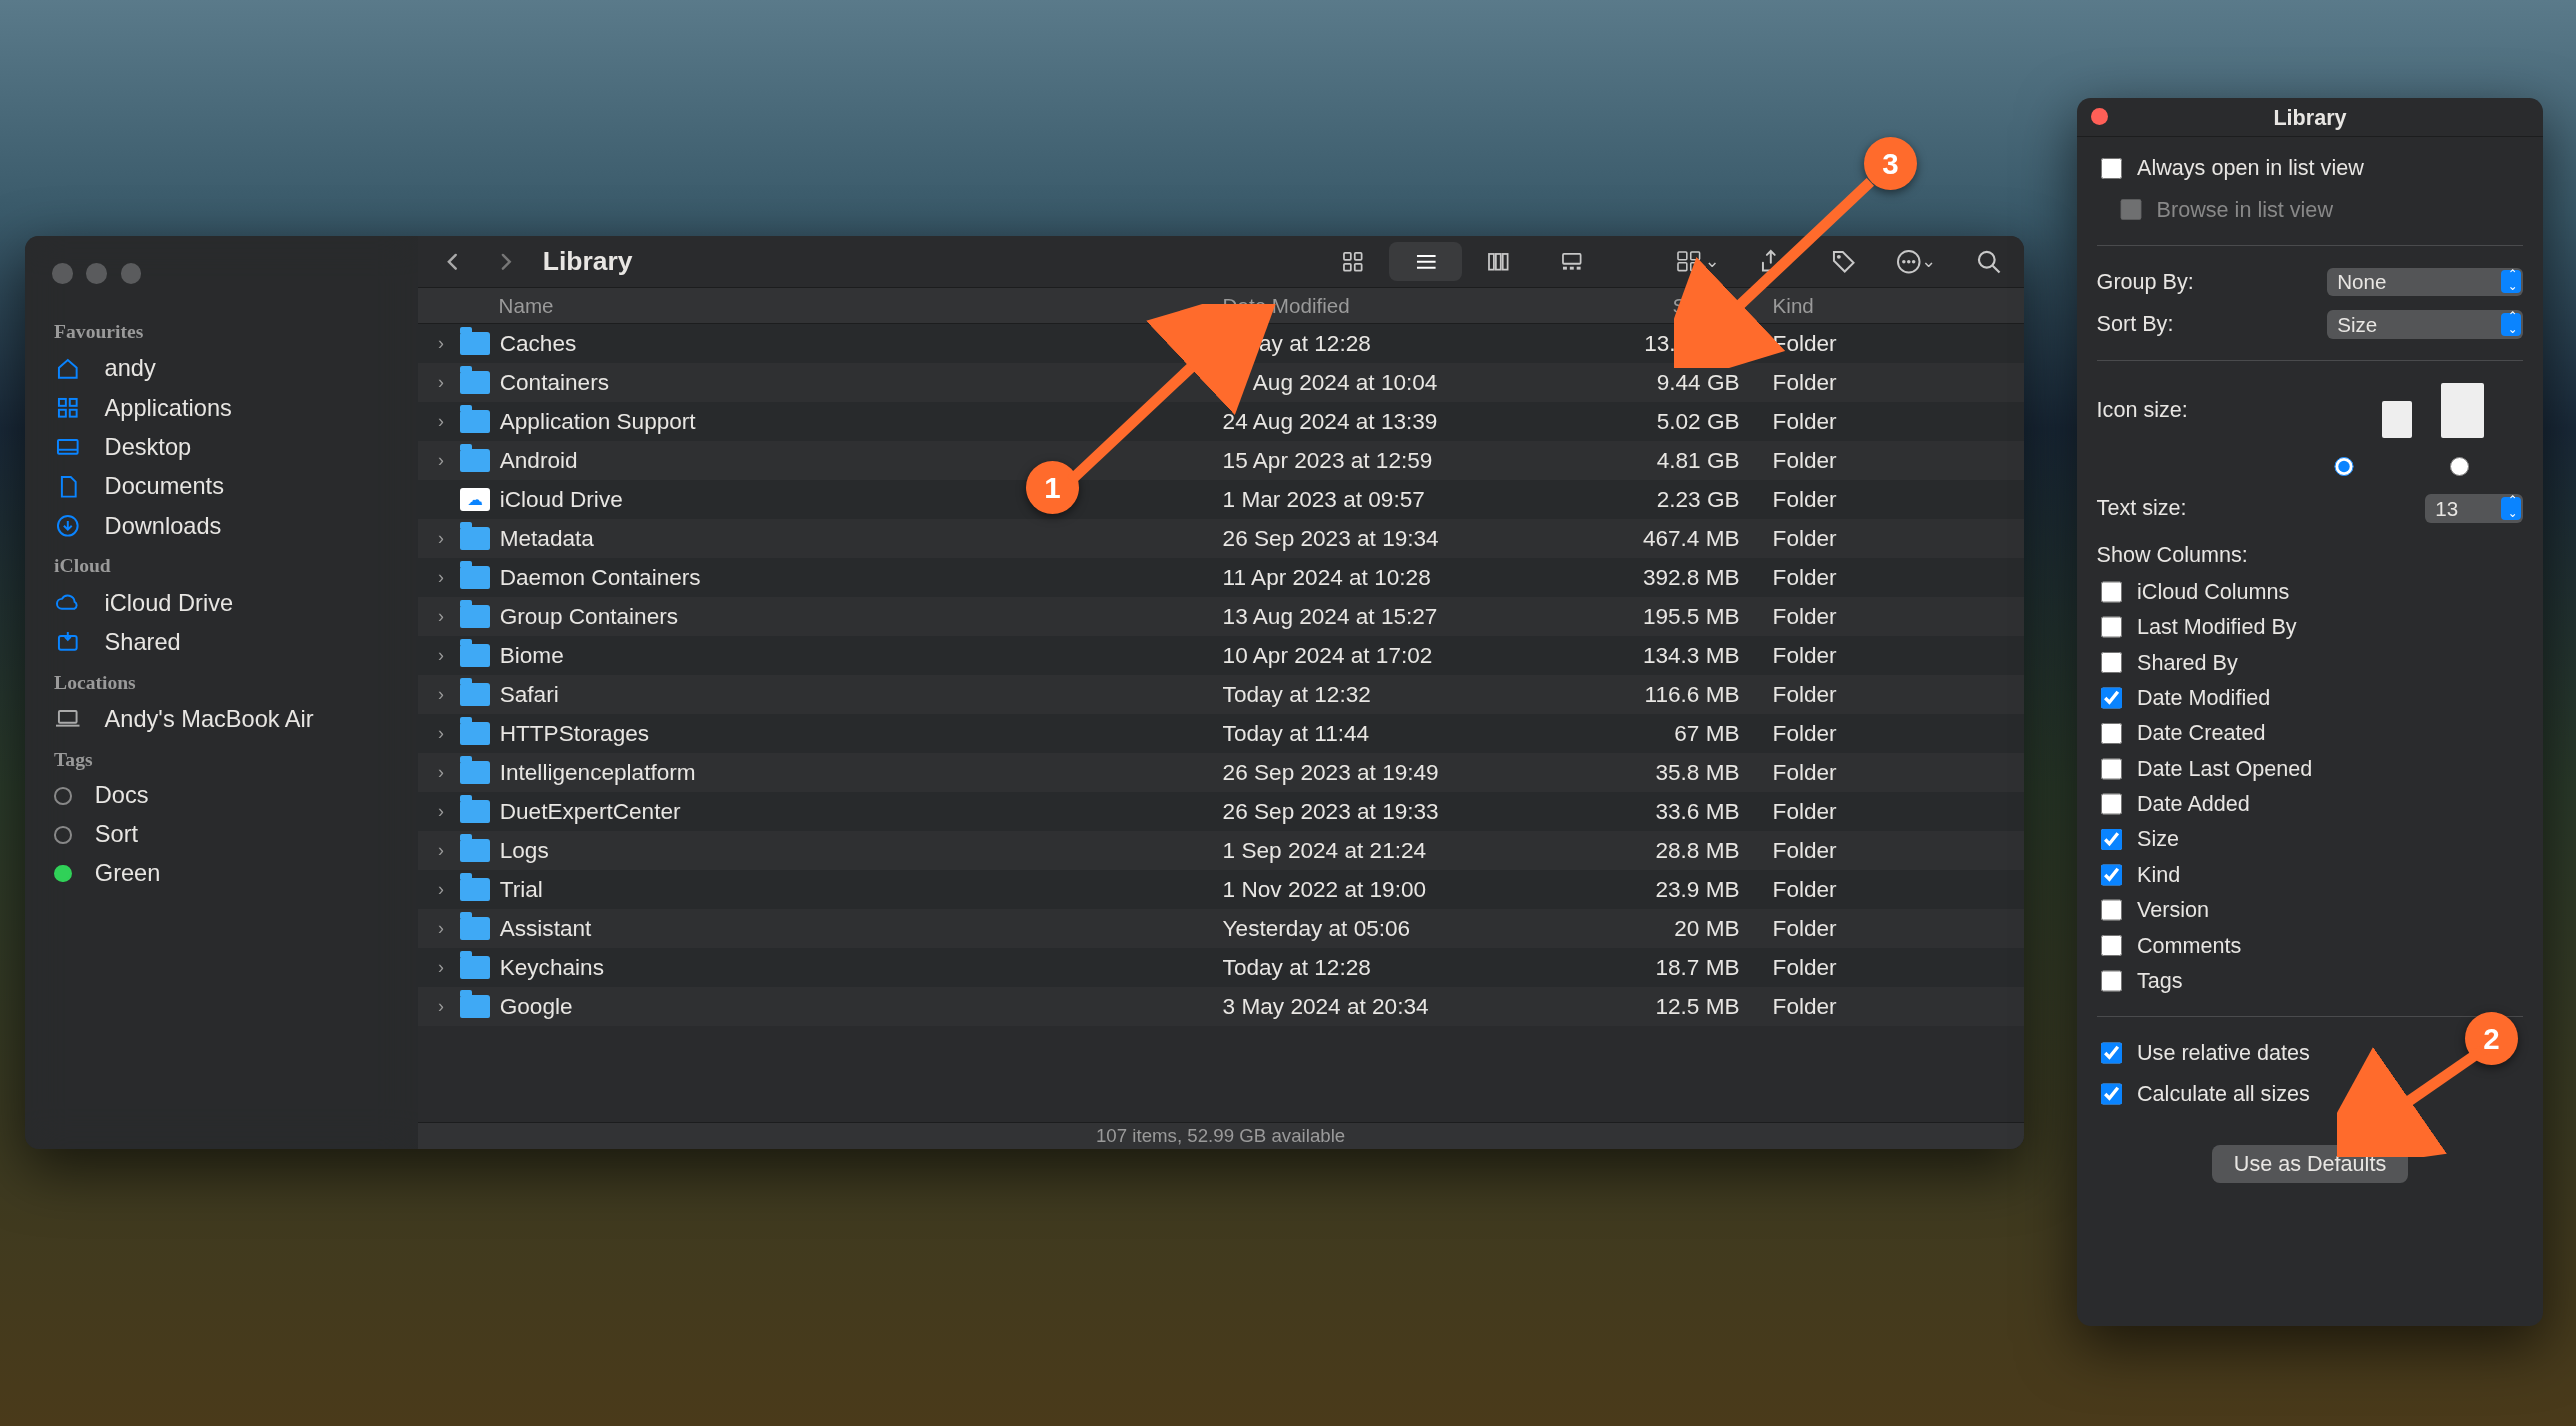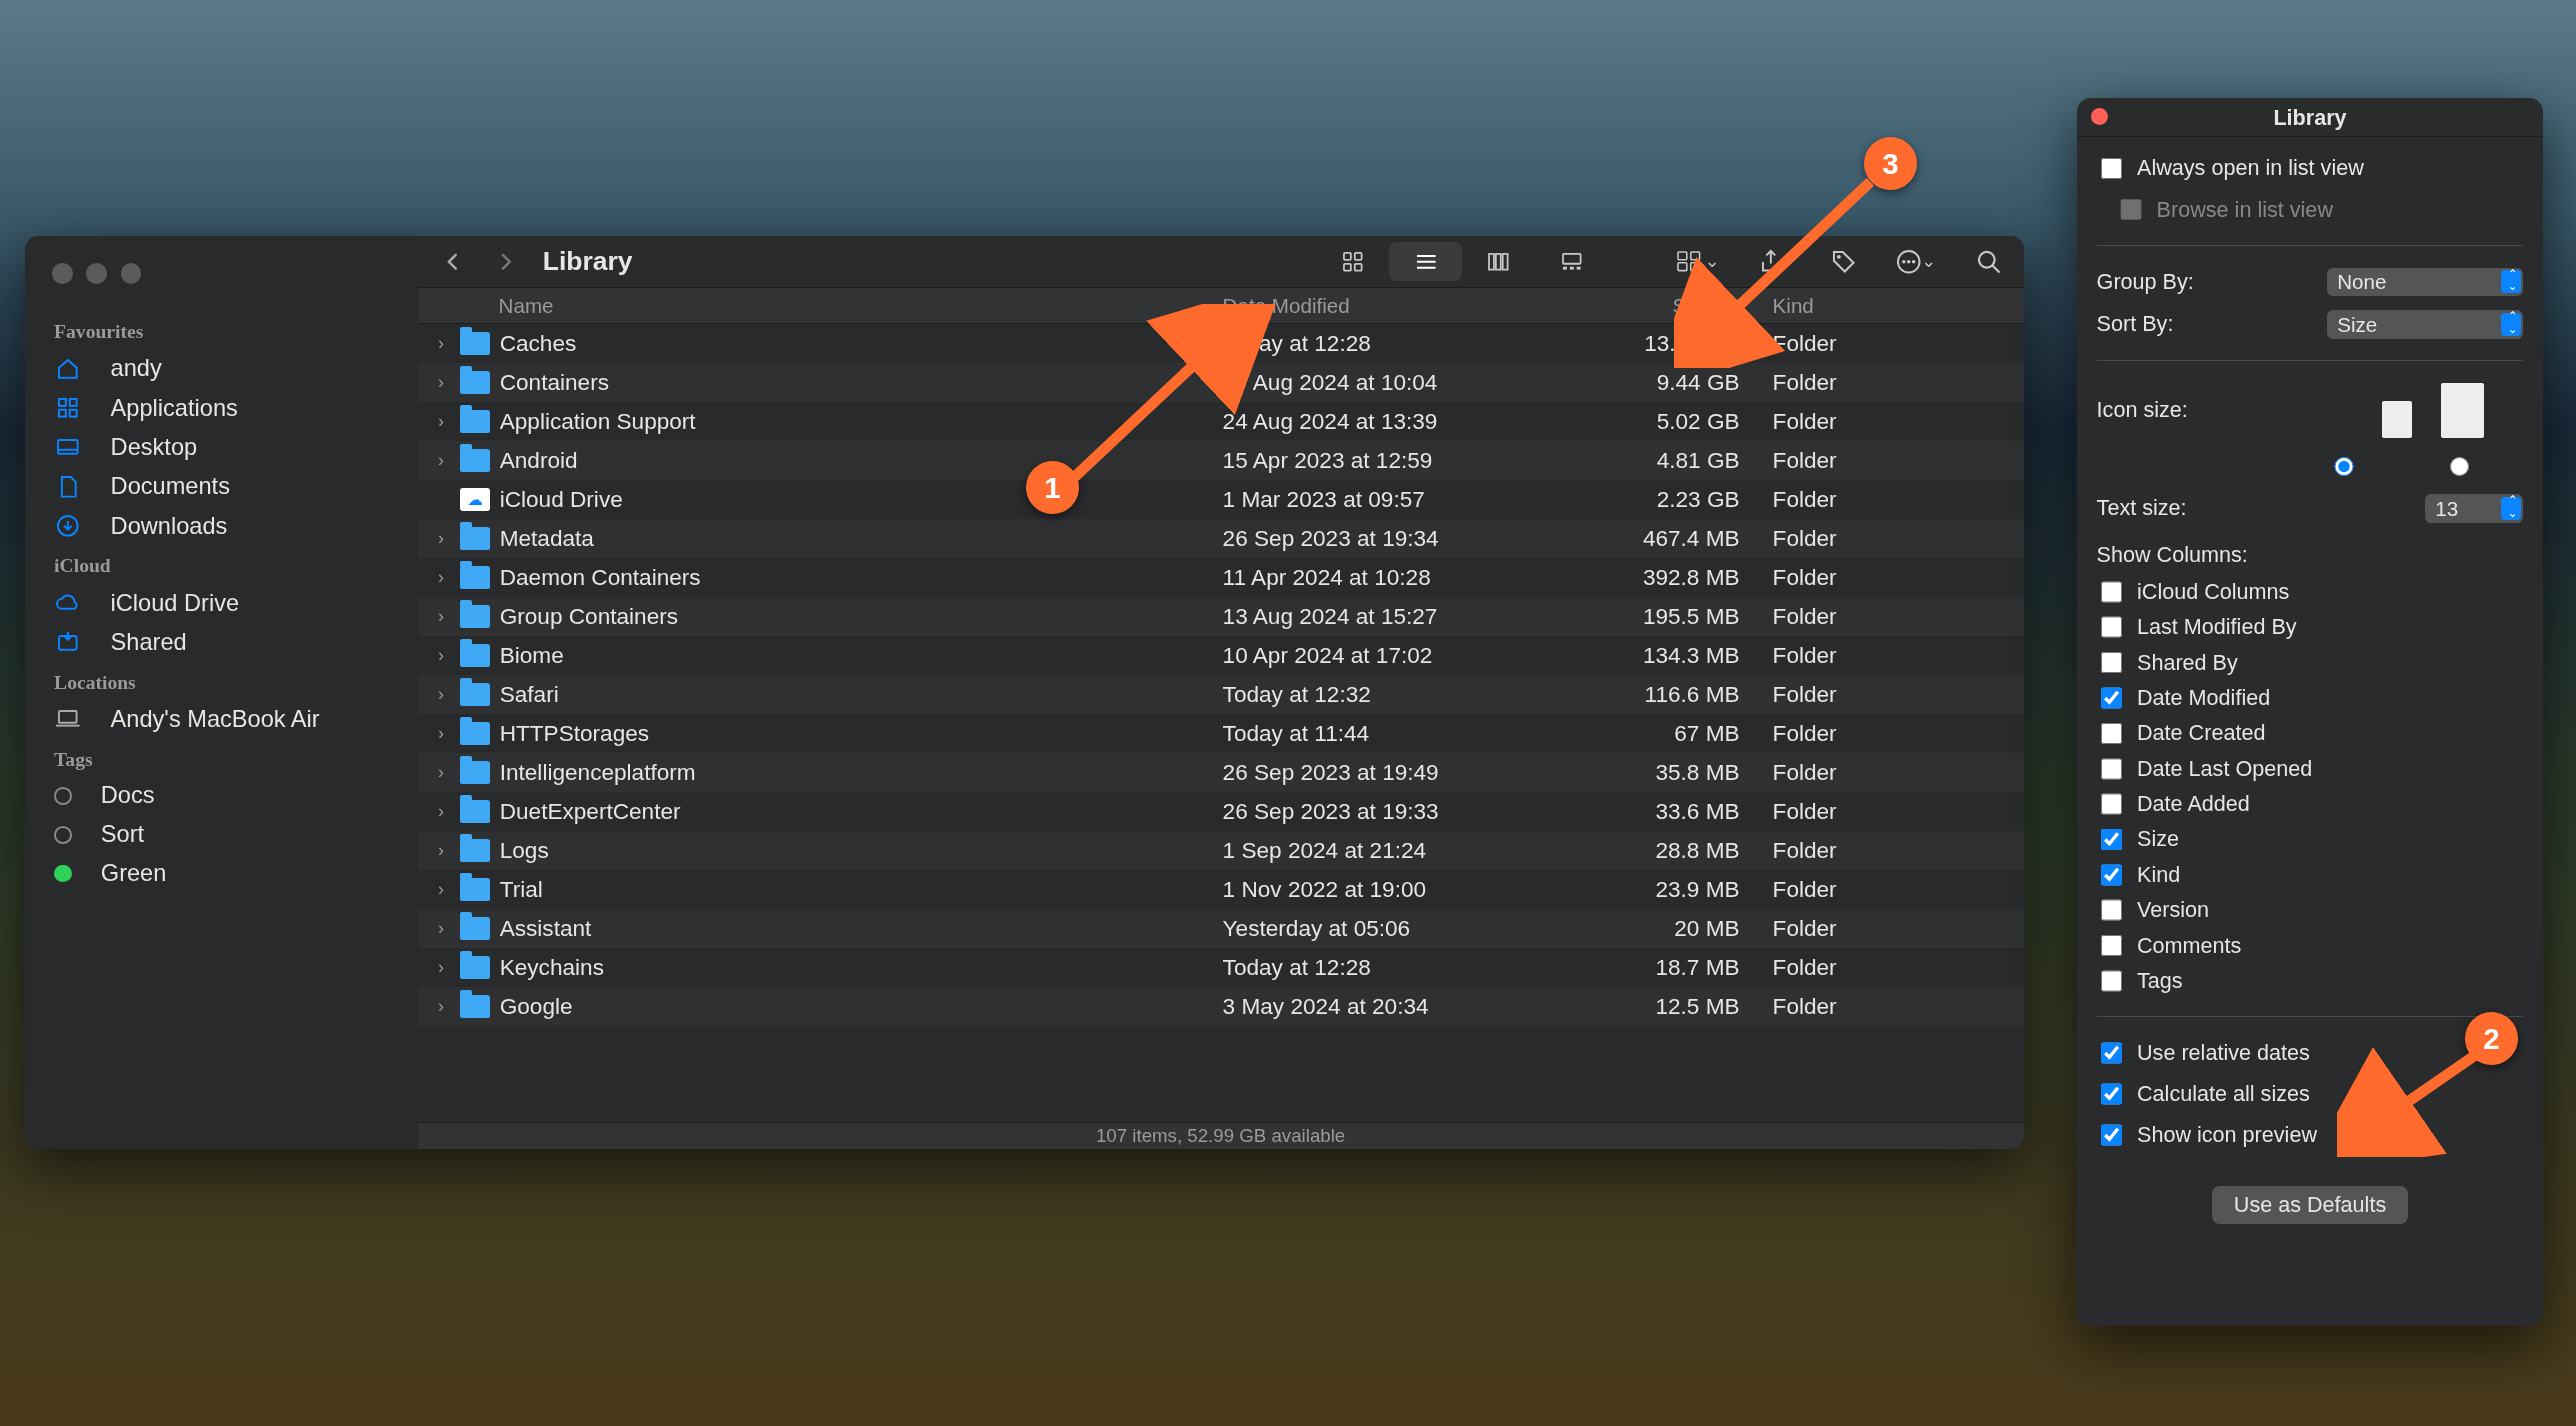--- a/index.html
+++ b/index.html
@@ -29,7 +29,7 @@
   .traffic{display:flex;gap:13.7px;padding:7.9px 0 27.5px 27.5px;}
   .traffic span{width:20.6px;height:20.6px;border-radius:50%;background:#5a5b5d;display:inline-block;}
   .sb-group-label{color:var(--text-dim);font-size:19.6px;font-weight:600;padding:9.8px 29.5px 5.9px;font-family:Liberation Serif, serif;}
-  .sb-item{display:flex;align-items:center;gap:29px;padding:5.9px 29.5px;font-size:23.6px;color:var(--text);}
+  .sb-item{display:flex;align-items:center;gap:23px;padding:5.9px 29.5px;font-size:23.6px;color:var(--text);}
   .sb-item .ico{width:27.5px;height:27.5px;display:flex;align-items:center;justify-content:center;color:var(--accent);}
   .tag-dot{width:17.7px;height:17.7px;border-radius:50%;border:2px solid #888;}
 

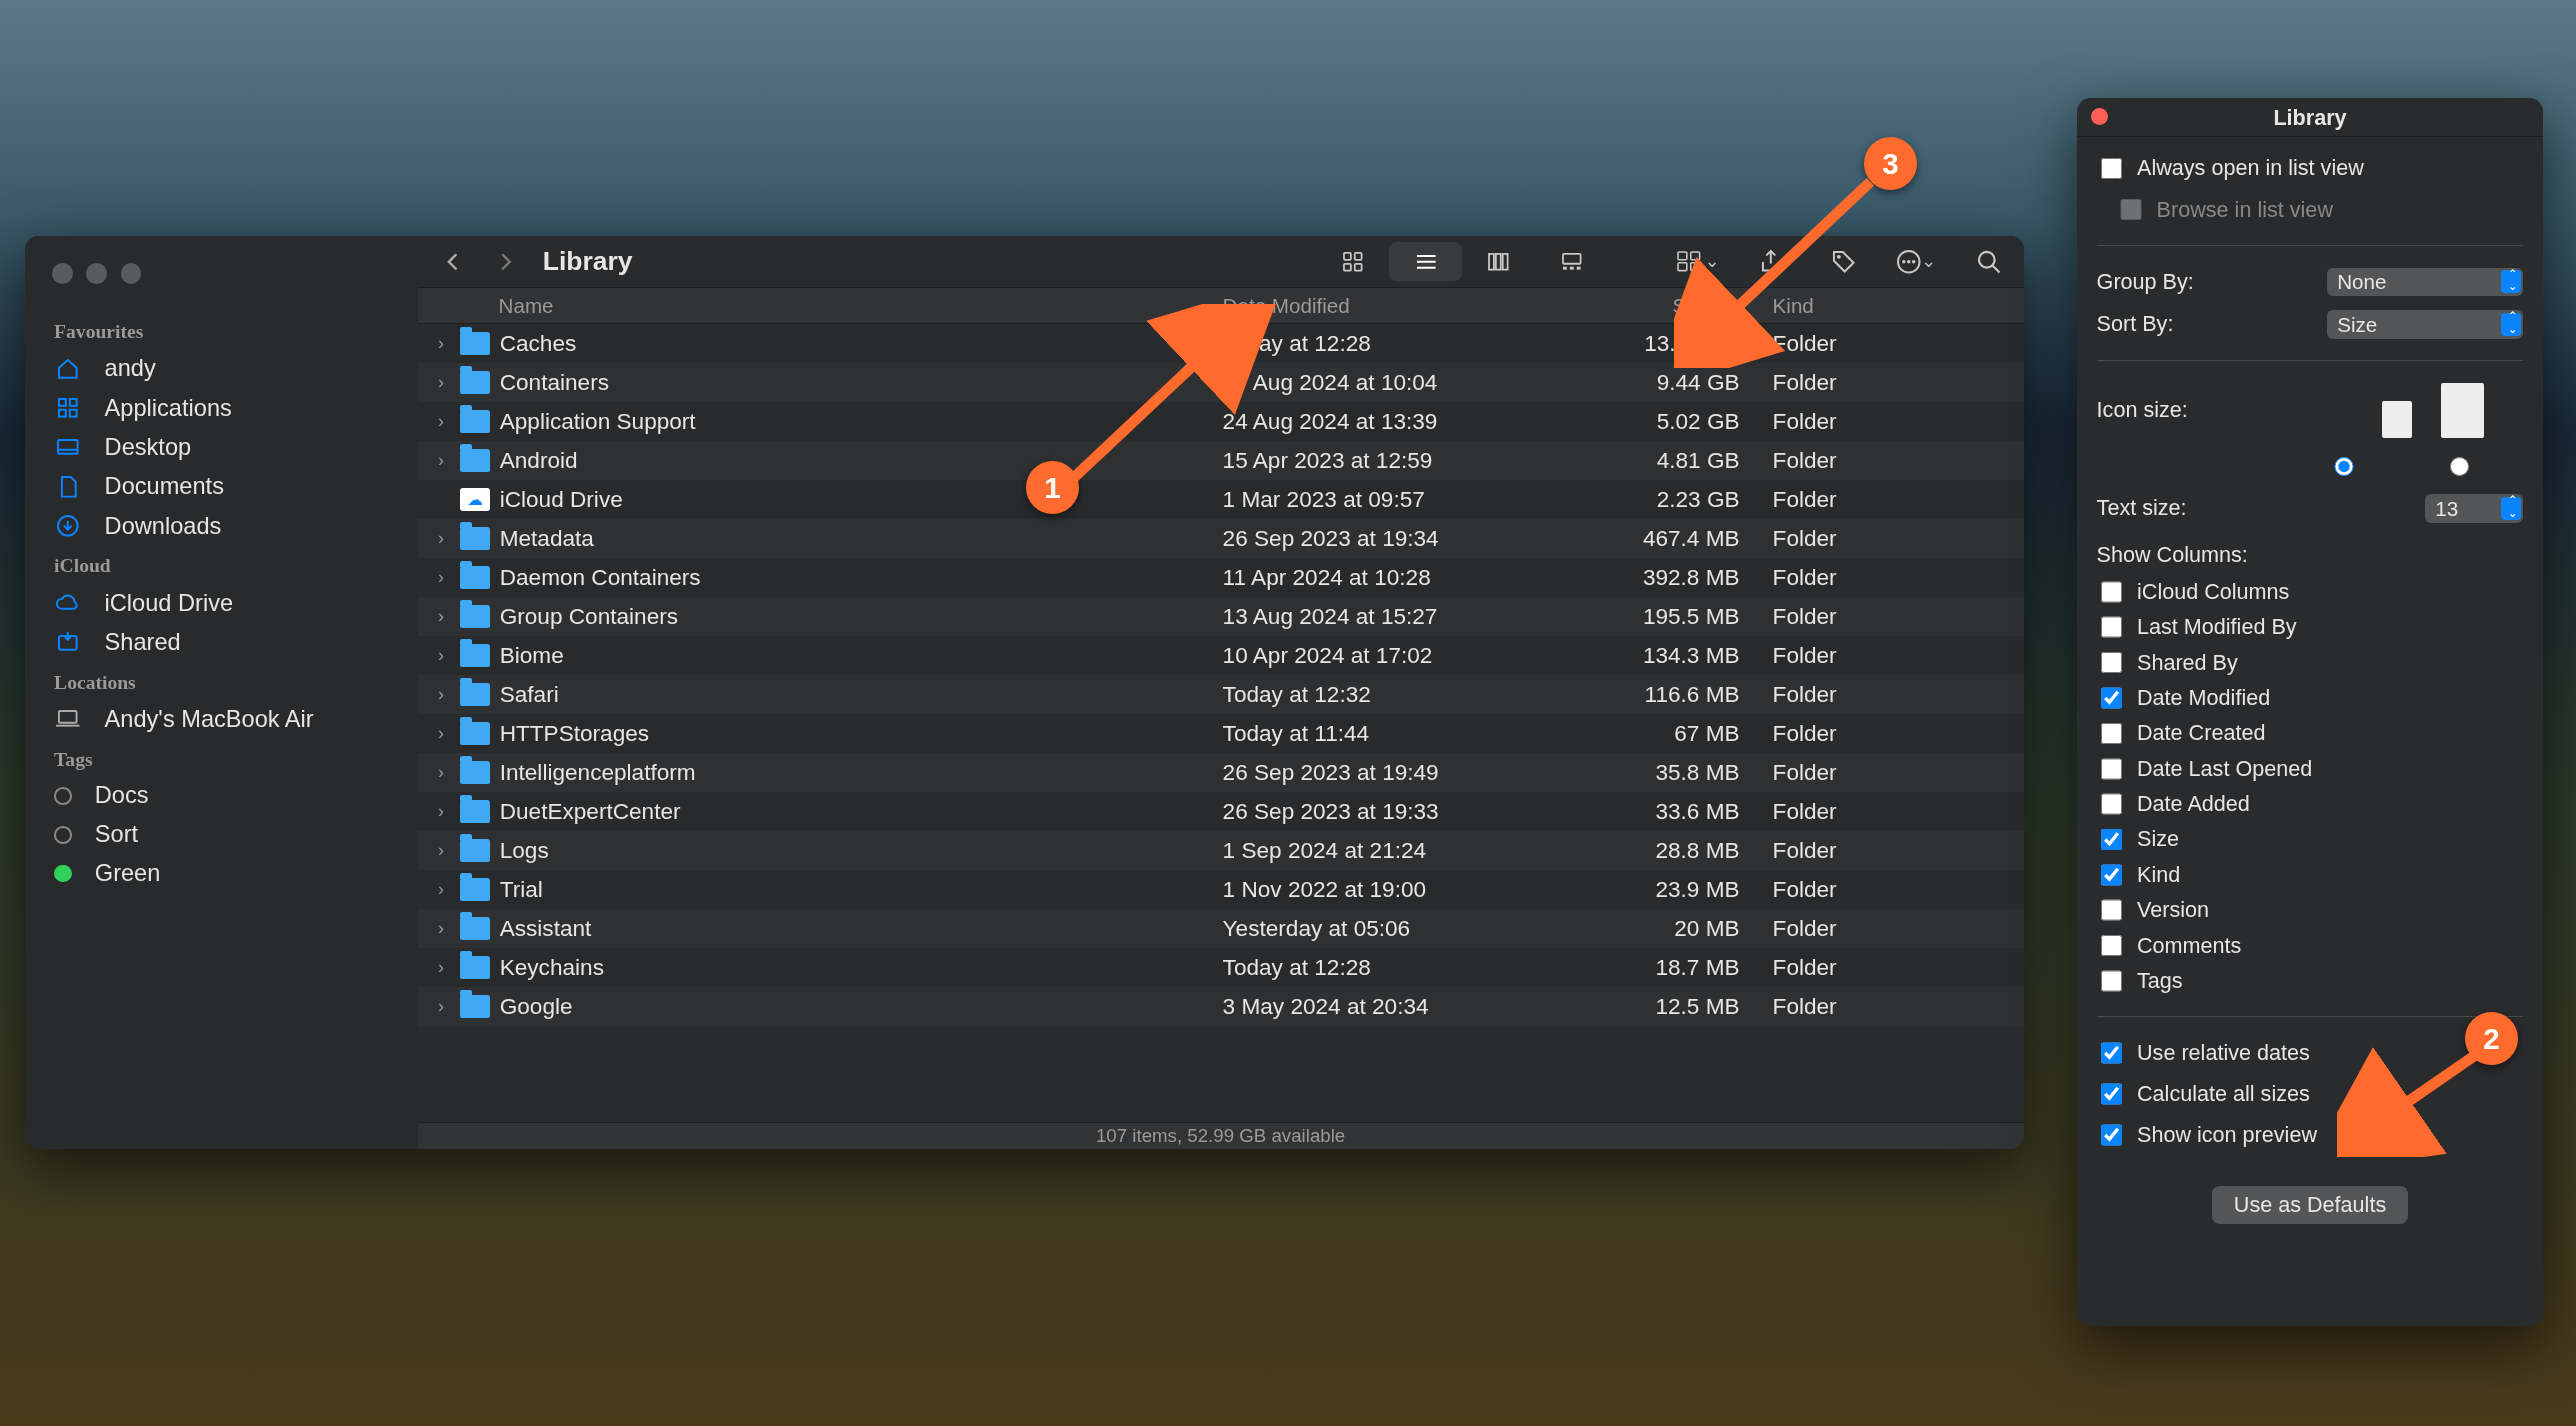--- a/index.html
+++ b/index.html
@@ -578,10 +578,6 @@
           <input type="checkbox" checked="" style="">
           <span>Calculate all sizes</span>
         </label>
-      <label class="opt-row">
-          <input type="checkbox" checked="" style="">
-          <span>Show icon preview</span>
-        </label>
       <button class="defaults">Use as Defaults</button>
     </div>
   </div>

